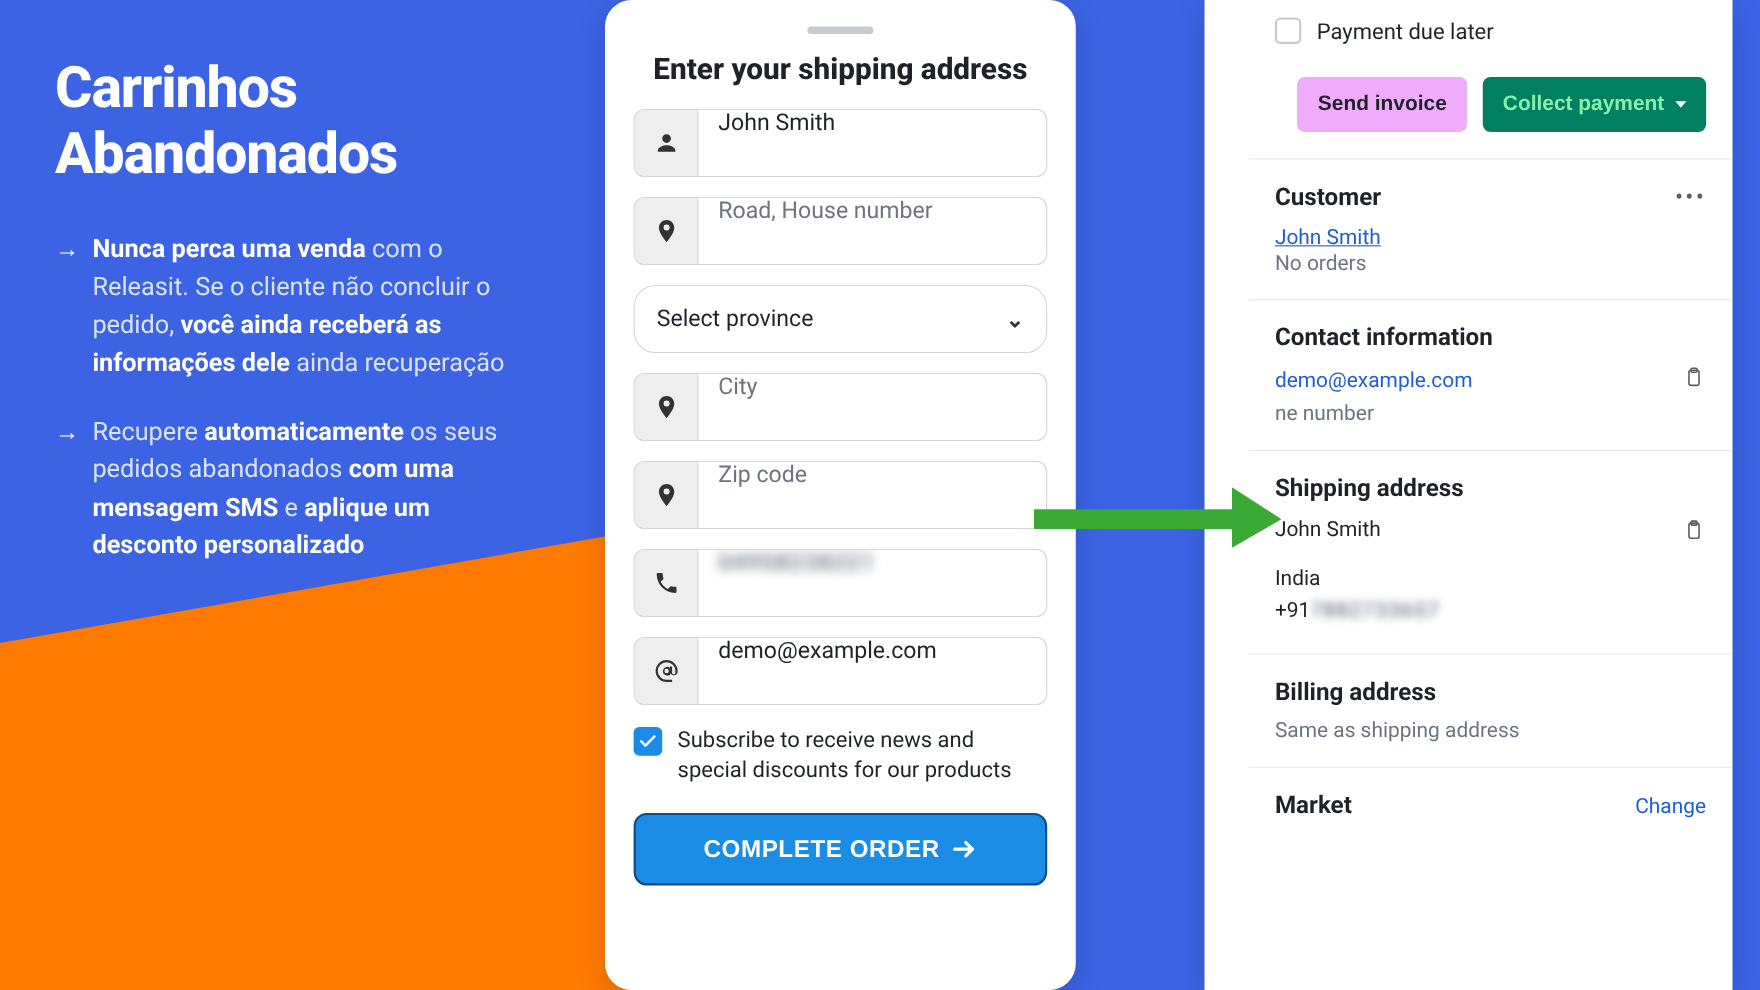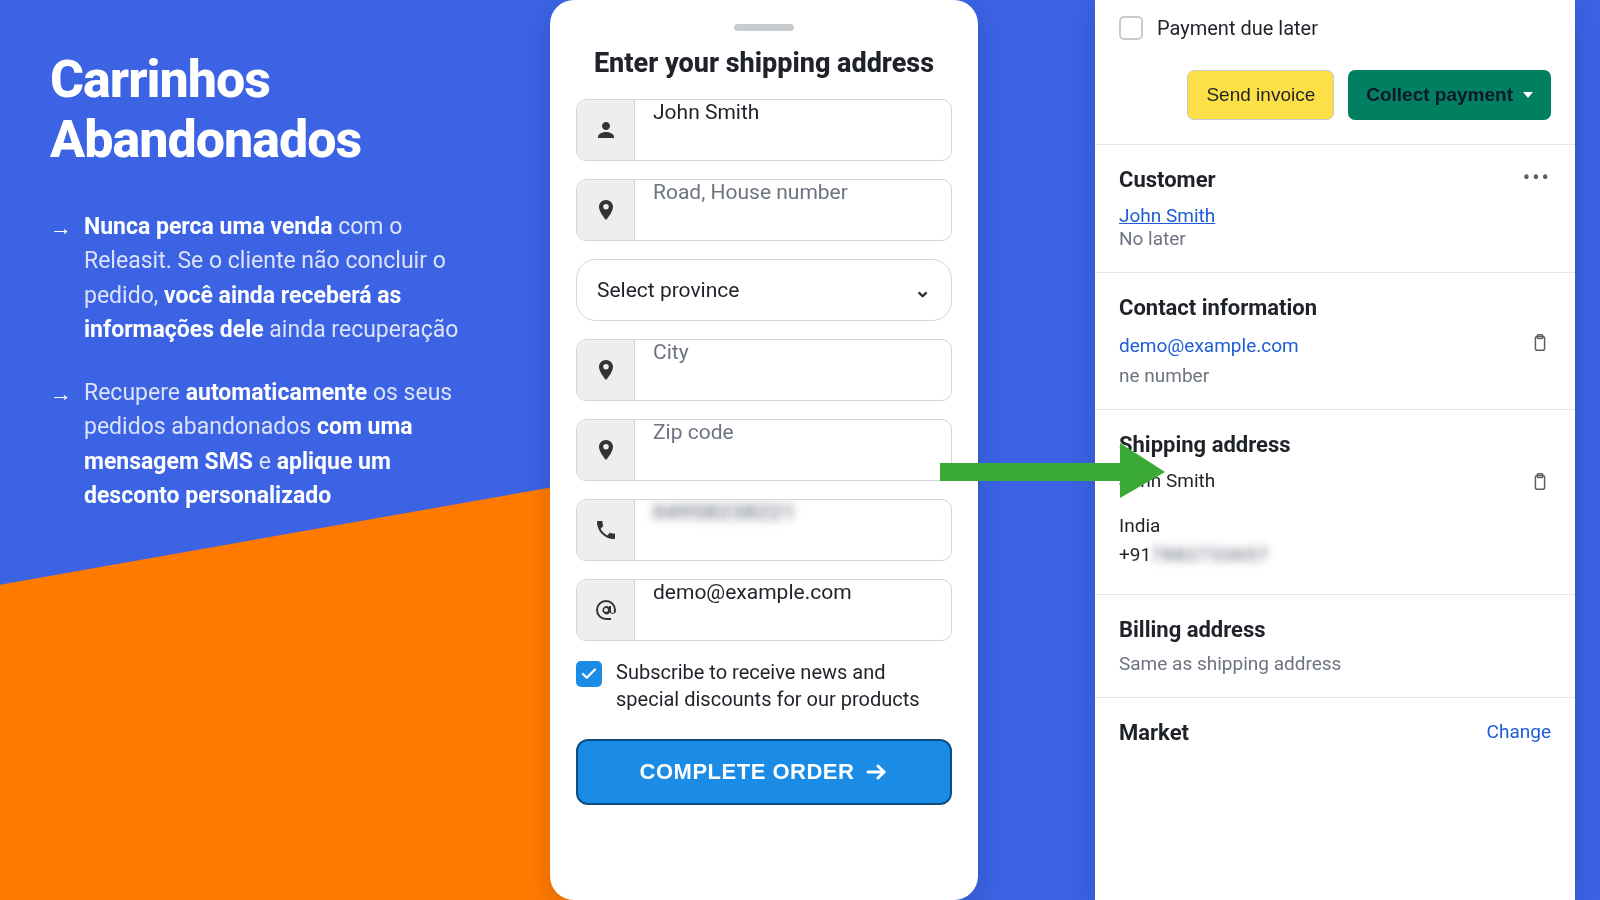--- a/index.html
+++ b/index.html
@@ -191,6 +191,7 @@
     box-shadow: 0 8px 28px rgba(0,0,0,.15);
     z-index: 3;
     overflow: hidden;
+    padding-left: 40px;
   }
   .payrow {
     padding: 16px 24px 10px;

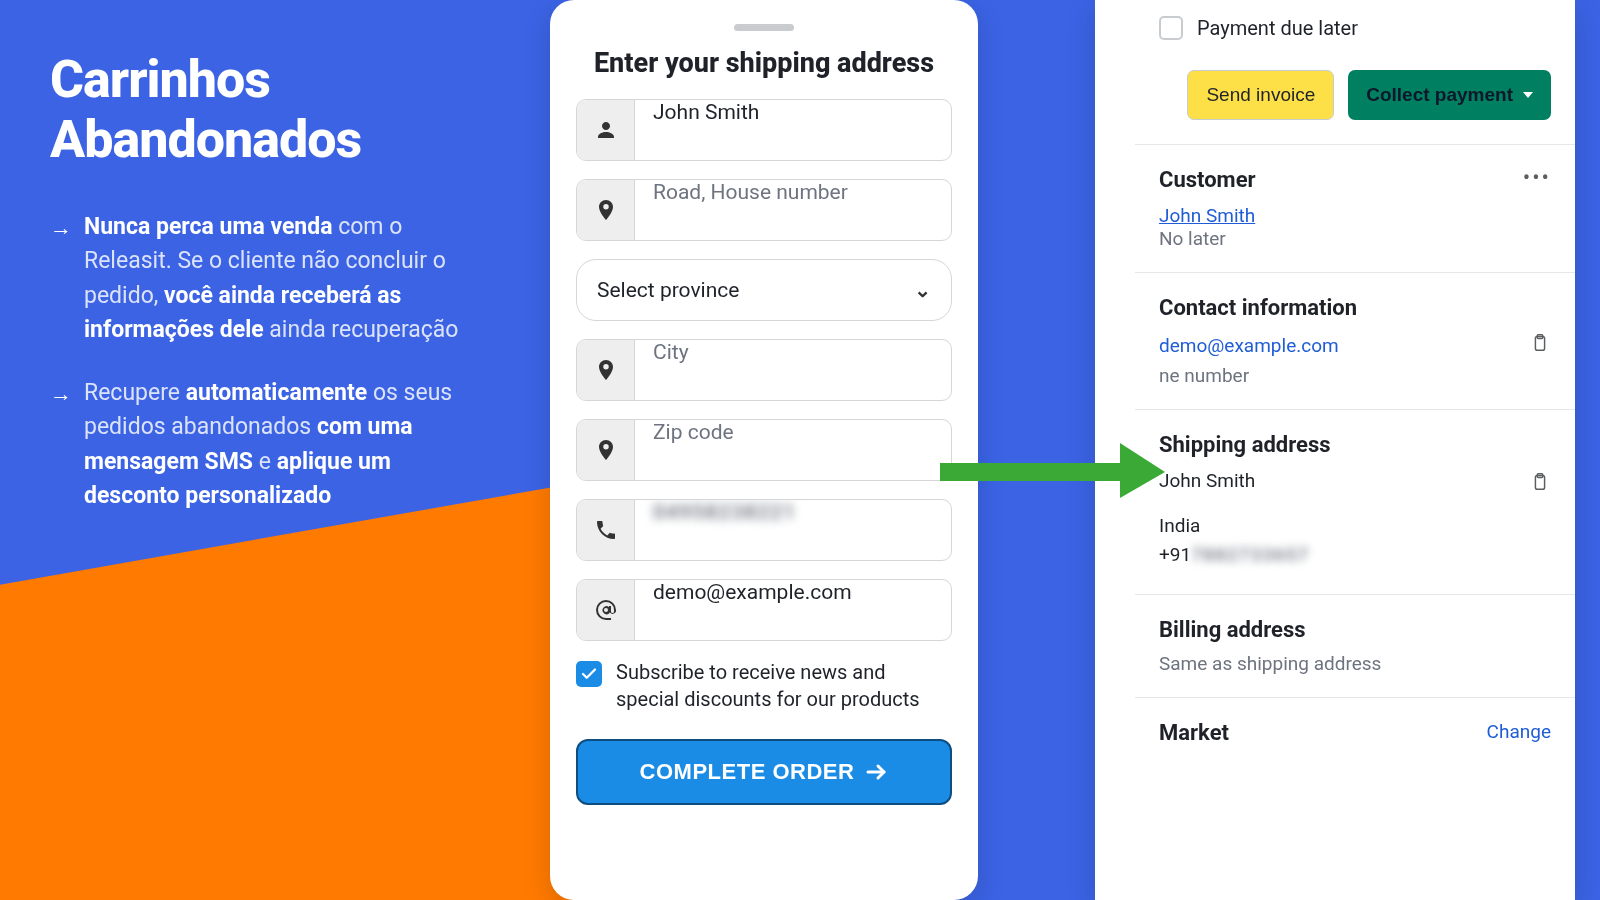--- a/index.html
+++ b/index.html
@@ -221,10 +221,10 @@
     cursor: pointer;
   }
   .btn-outline {
-    background: #fde047;
+    background: #f0abfc;
     border: 1px solid var(--admin-border);
     color: var(--text-dark);
-    font-weight: 400;
+    font-weight: 700;
   }
   .btn-green {
     background: var(--admin-green);

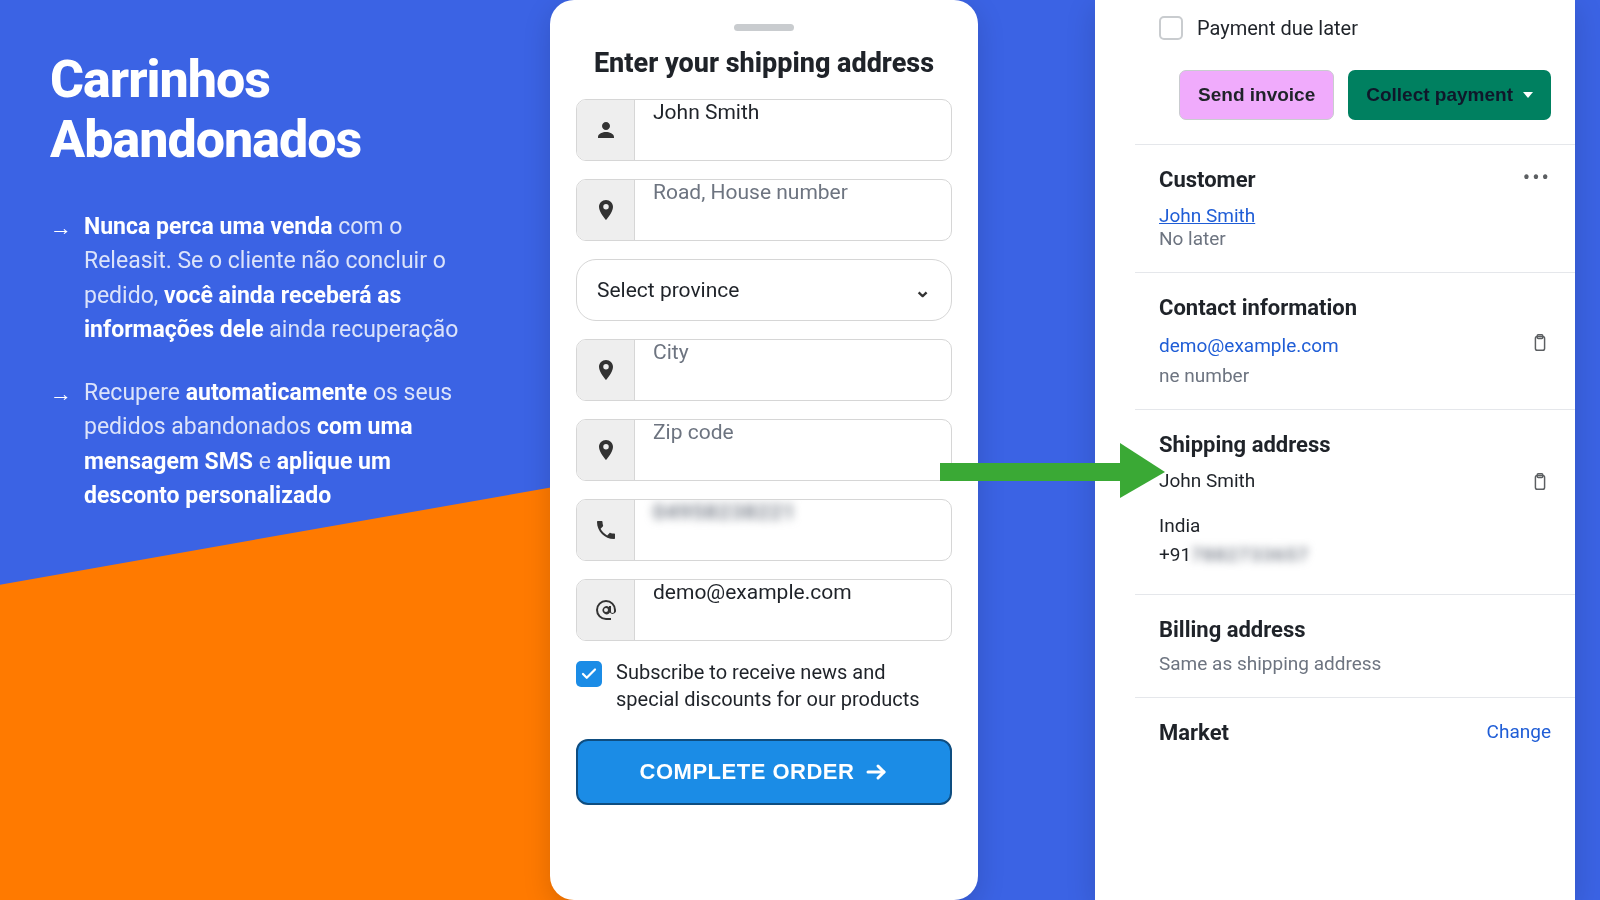--- a/index.html
+++ b/index.html
@@ -228,7 +228,7 @@
   }
   .btn-green {
     background: var(--admin-green);
-    color: #0f172a;
+    color: #86efac;
     border: 0;
     font-weight: 600;
     text-align: center;

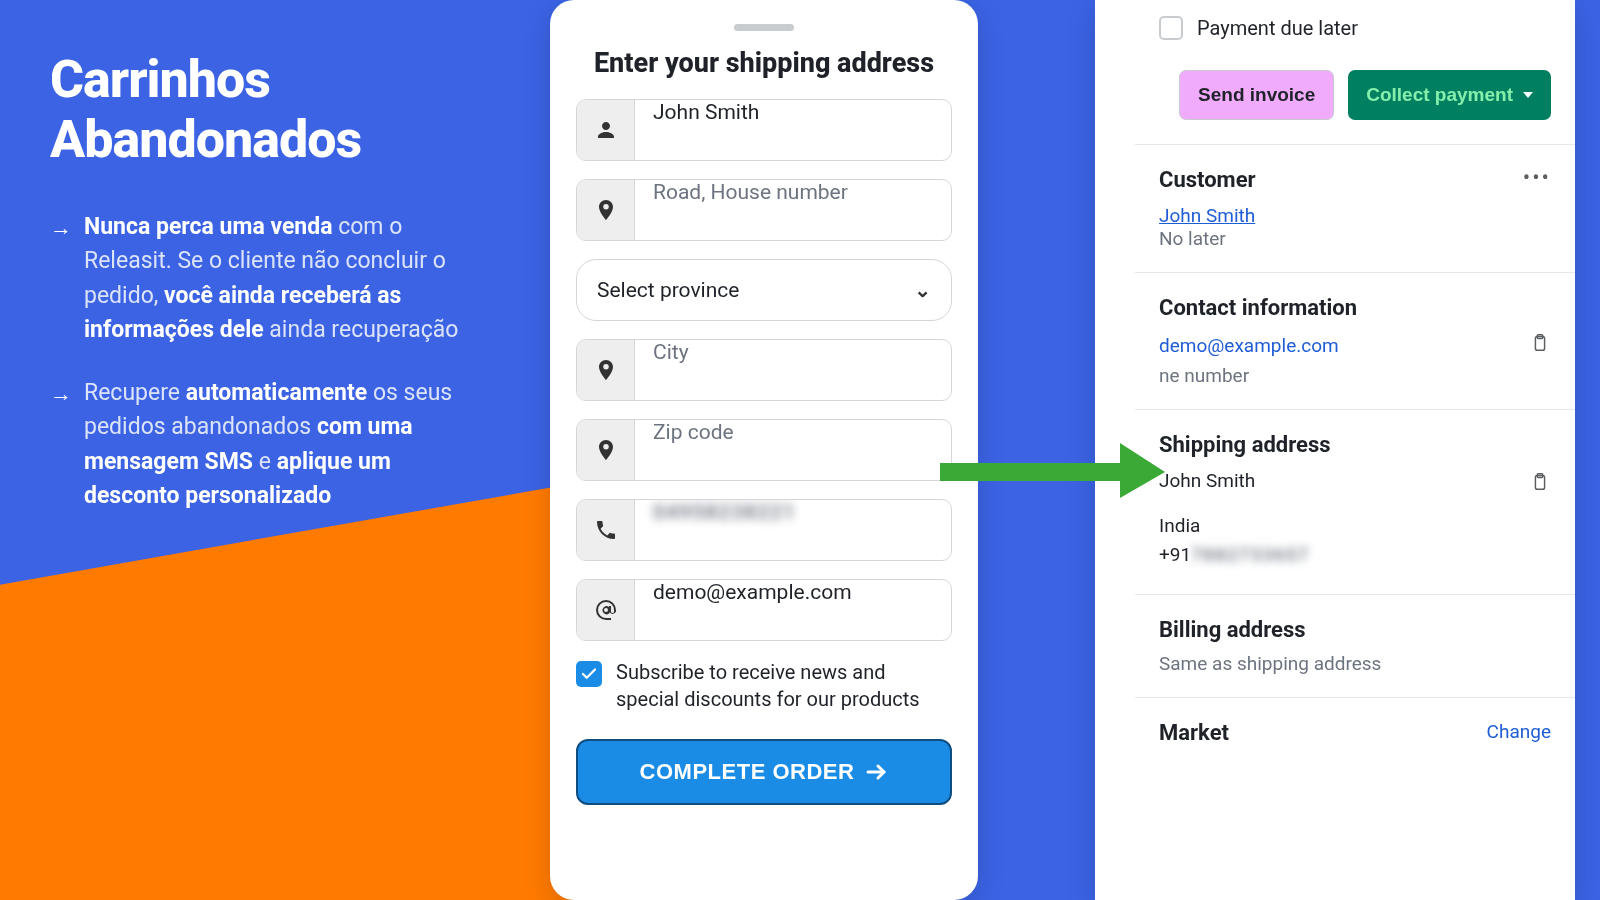--- a/index.html
+++ b/index.html
@@ -247,6 +247,7 @@
   .section-head {
     display: flex;
     justify-content: space-between;
+    align-items: center;
     margin-bottom: 12px;
   }
   .section h3 {

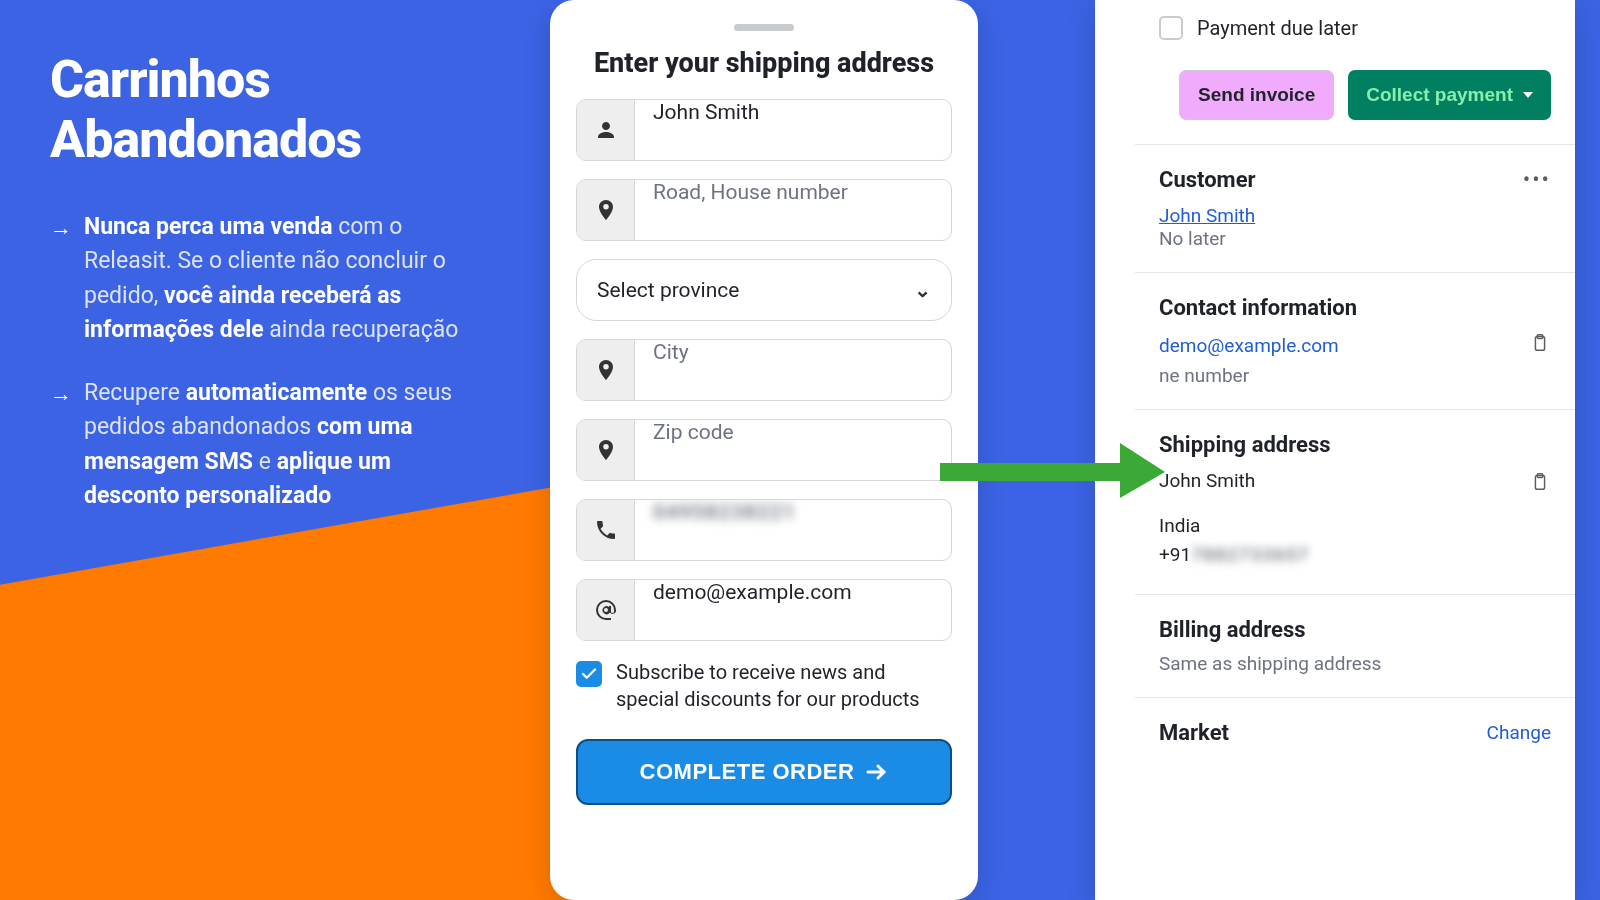--- a/index.html
+++ b/index.html
@@ -416,7 +416,7 @@
       <span class="more-dots">•••</span>
     </div>
     <div><span class="link">John Smith</span></div>
-    <div class="muted">No later</div>
+    <div class="muted">No orders</div>
   </div>
 
   <div class="section">

